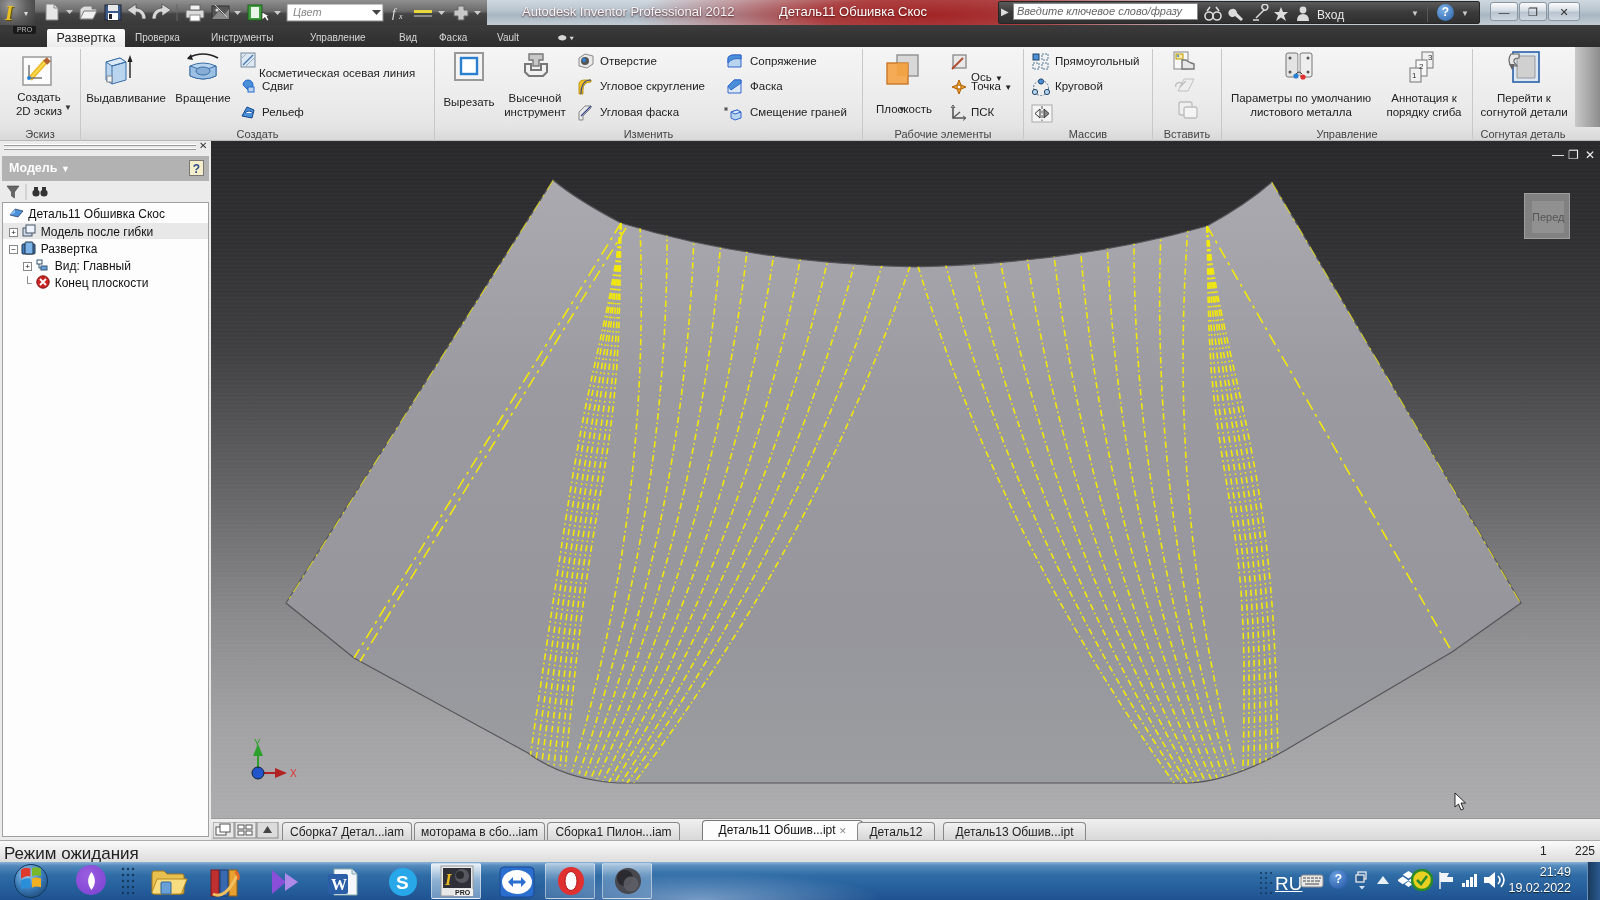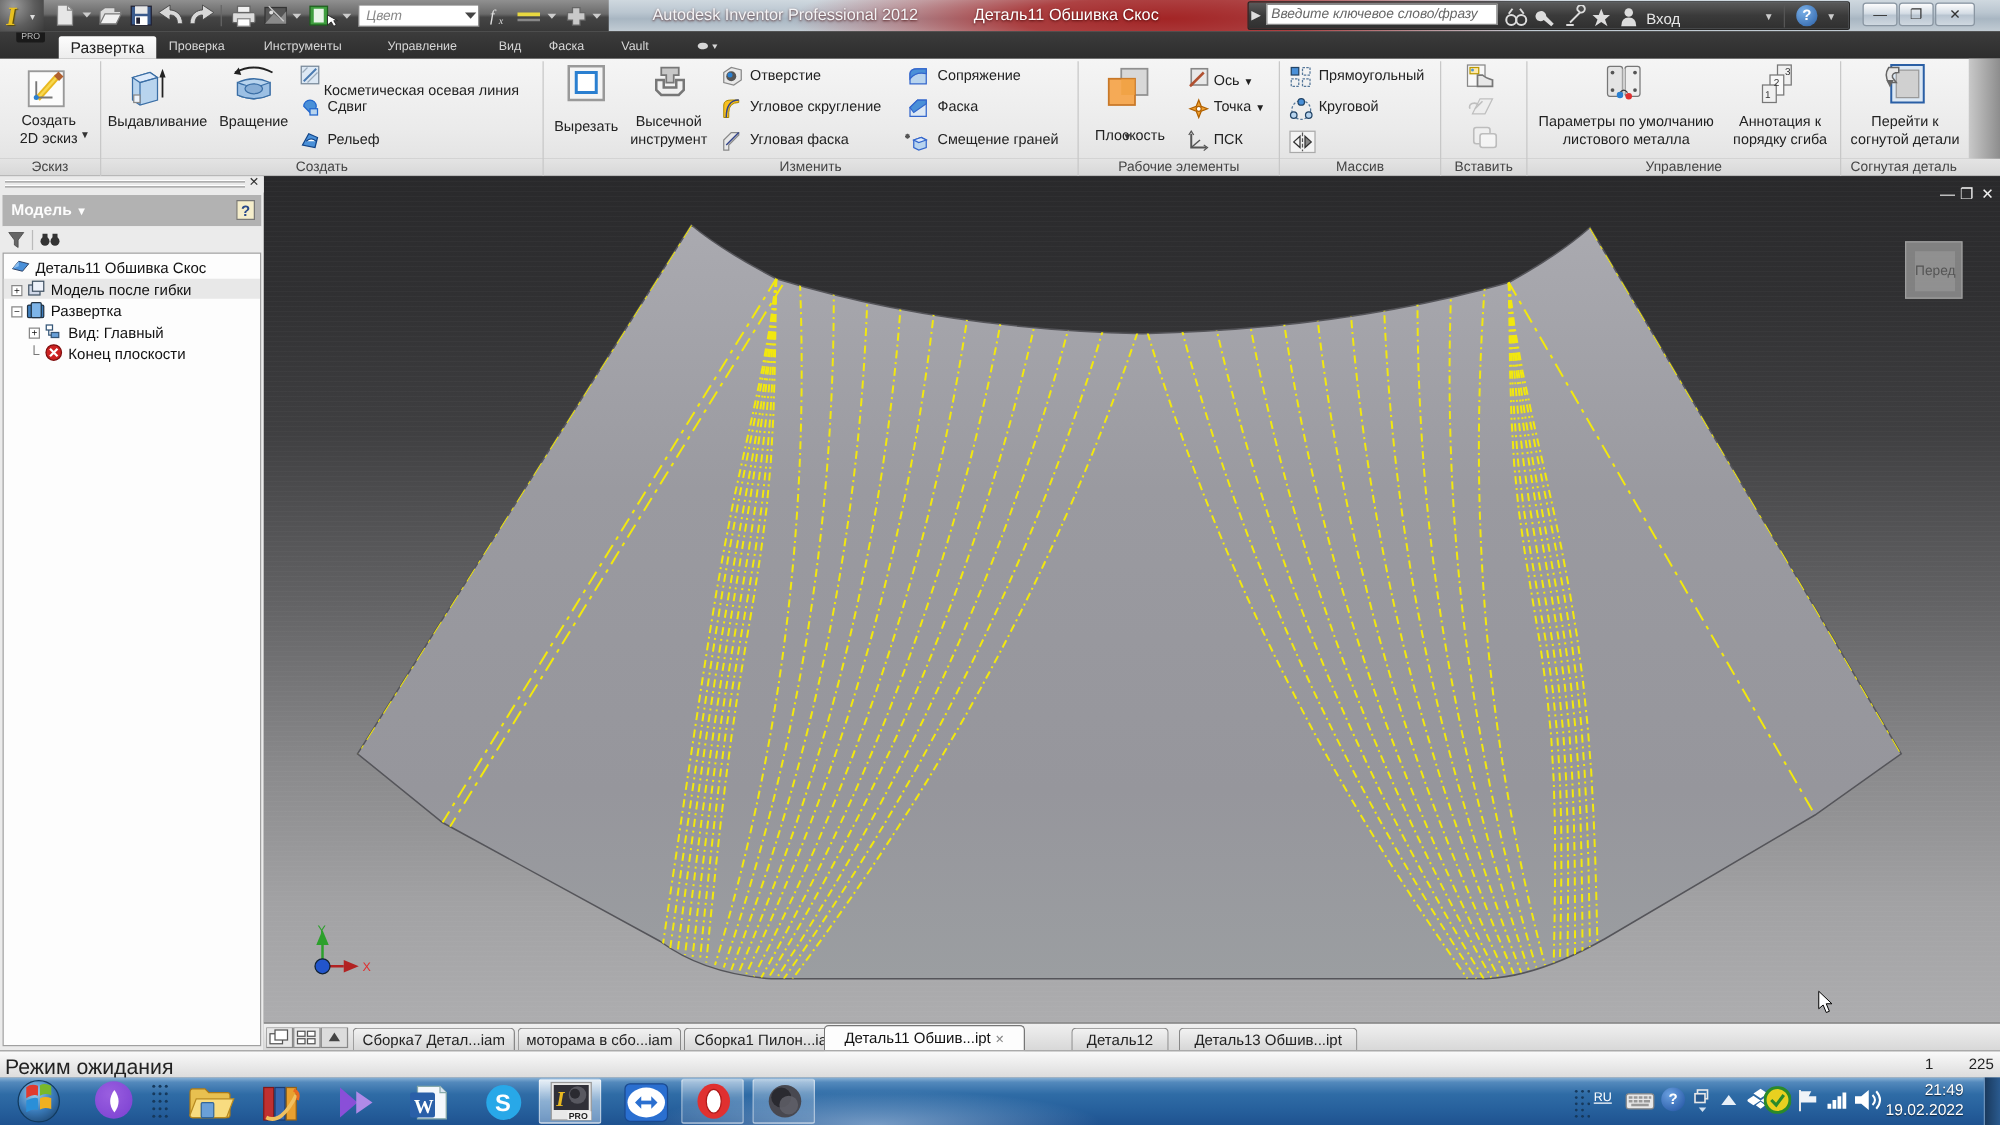--- a/index.html
+++ b/index.html
@@ -297,7 +297,7 @@
         <path d="M2,16 L13,5" stroke="#b05030" stroke-width="2"></path>
         <path d="M2,16 L5,15 L3,13 Z" fill="#b05030"></path>
       </svg>
-    <span class="rsm" style="left:971px;top:12px;">Ось <span style="font-size:8px;">▼</span></span>
+    <span class="rsm" style="left:971px;top:24px;">Ось <span style="font-size:8px;">▼</span></span>
     <svg class="abs" style="left:950px;top:31px;" width="18" height="18">
         <path d="M9,2 L11,7 L16,9 L11,11 L9,16 L7,11 L2,9 L7,7 Z" fill="#f0a030" stroke="#b06000"></path>
         <circle cx="9" cy="9" r="2" fill="#fff" stroke="#b06000"></circle>

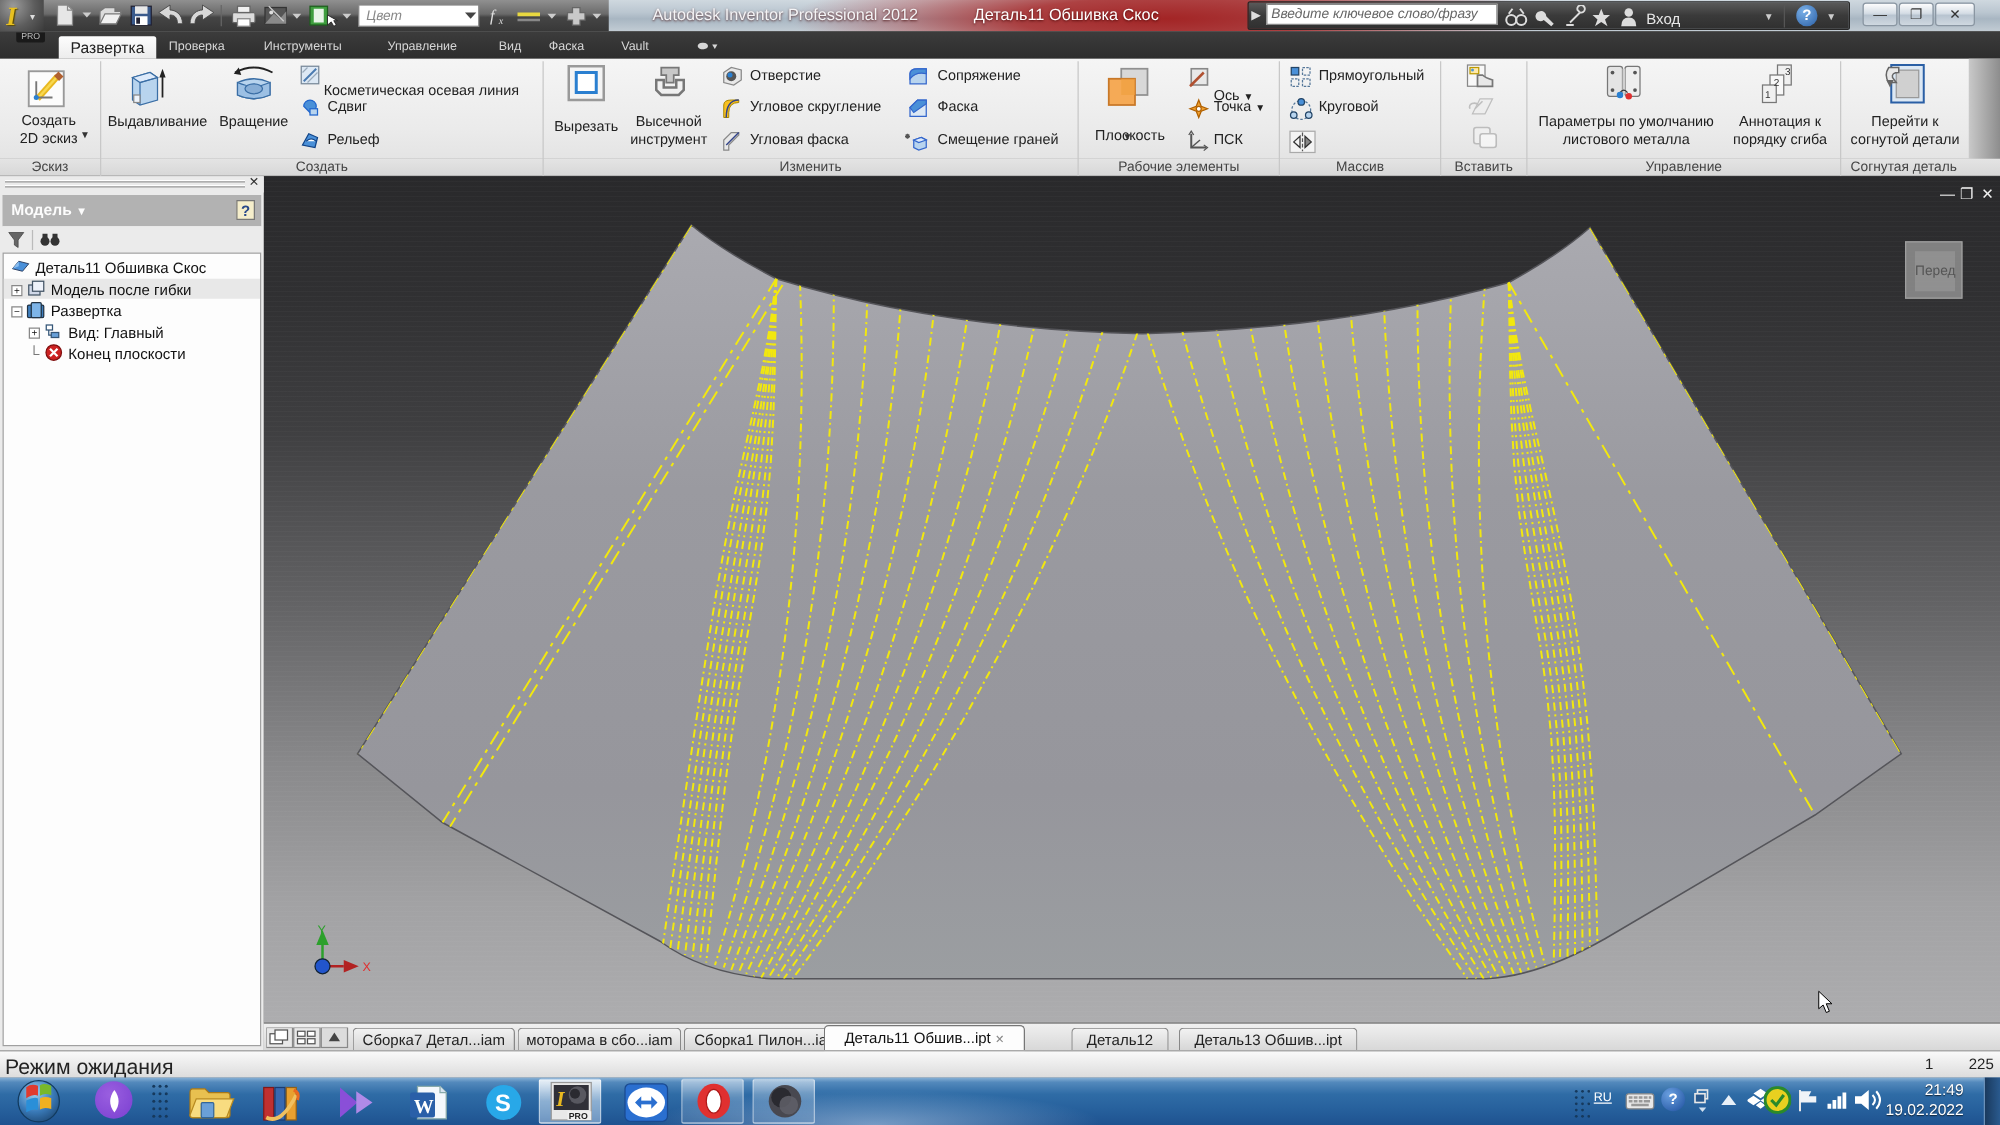--- a/index.html
+++ b/index.html
@@ -548,7 +548,7 @@
     <div class="dtab" style="left:71px;width:130px;">Сборка7 Детал...iam</div>
     <div class="dtab" style="left:203px;width:131px;">моторама в сбо...iam</div>
     <div class="dtab" style="left:336px;width:133px;">Сборка1 Пилон...iam</div>
-    <div id="dtact" style="left:448px;width:161px;">Деталь11 Обшив...ipt <span style="color:#888;font-size:9px;">✕</span></div>
+    <div id="dtact" style="left:491px;width:161px;">Деталь11 Обшив...ipt <span style="color:#888;font-size:9px;">✕</span></div>
     <div class="dtab" style="left:646px;width:78px;">Деталь12</div>
     <div class="dtab" style="left:732px;width:143px;">Деталь13 Обшив...ipt</div>
   </div>

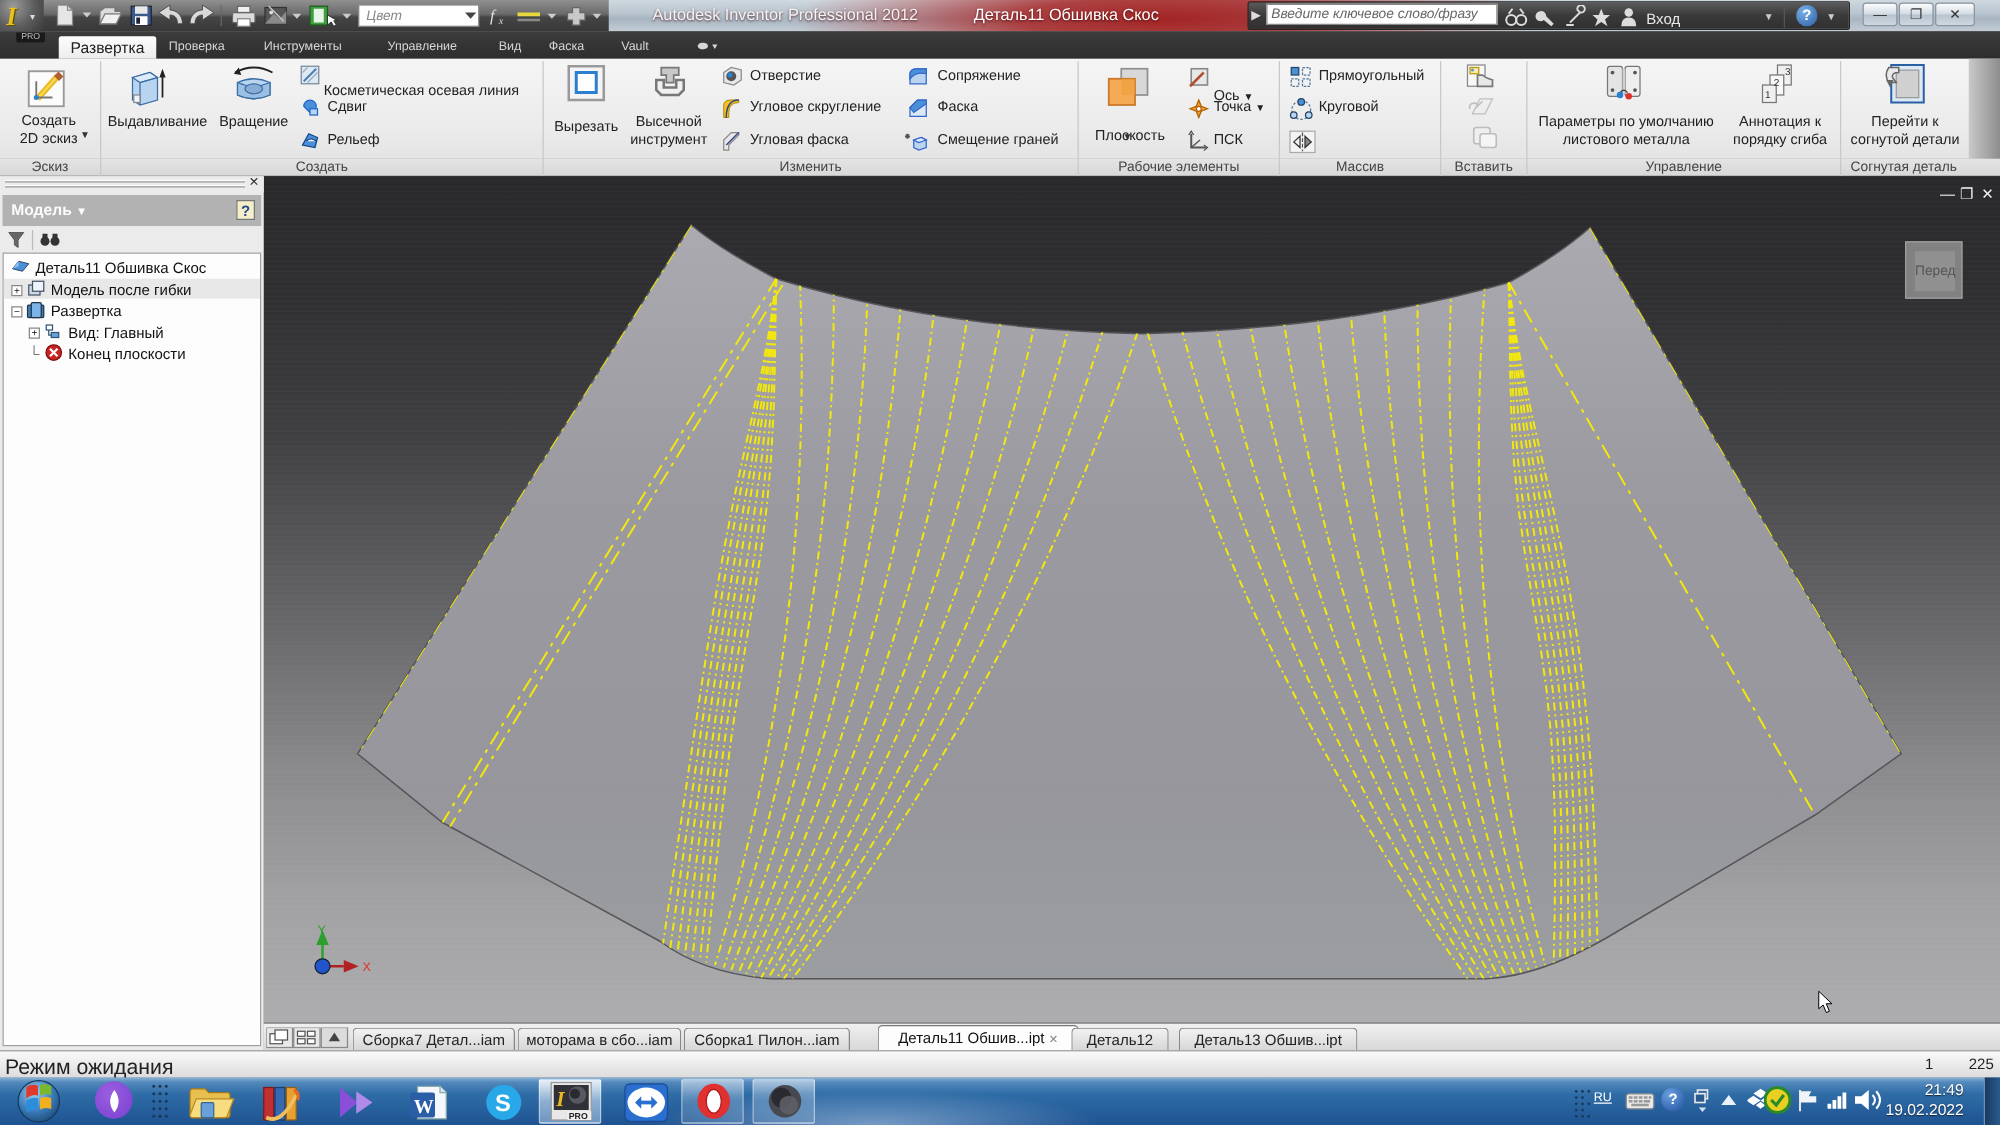--- a/index.html
+++ b/index.html
@@ -688,7 +688,7 @@
             <circle cx="13" cy="23" r="1.1"></circle>
           </g>
         </svg>
-      <span class="abs" style="left:20px;top:11px;font-size:10px;color:#fff;text-decoration:underline;">RU</span>
+      <span class="abs" style="left:20px;top:11px;font-size:19px;color:#fff;text-decoration:underline;">RU</span>
       <svg class="abs" style="left:45px;top:11px;" width="24" height="16">
           <rect x="1" y="2" width="22" height="12" rx="2" fill="#e8e8e8" stroke="#888"></rect>
           <g fill="#999">

